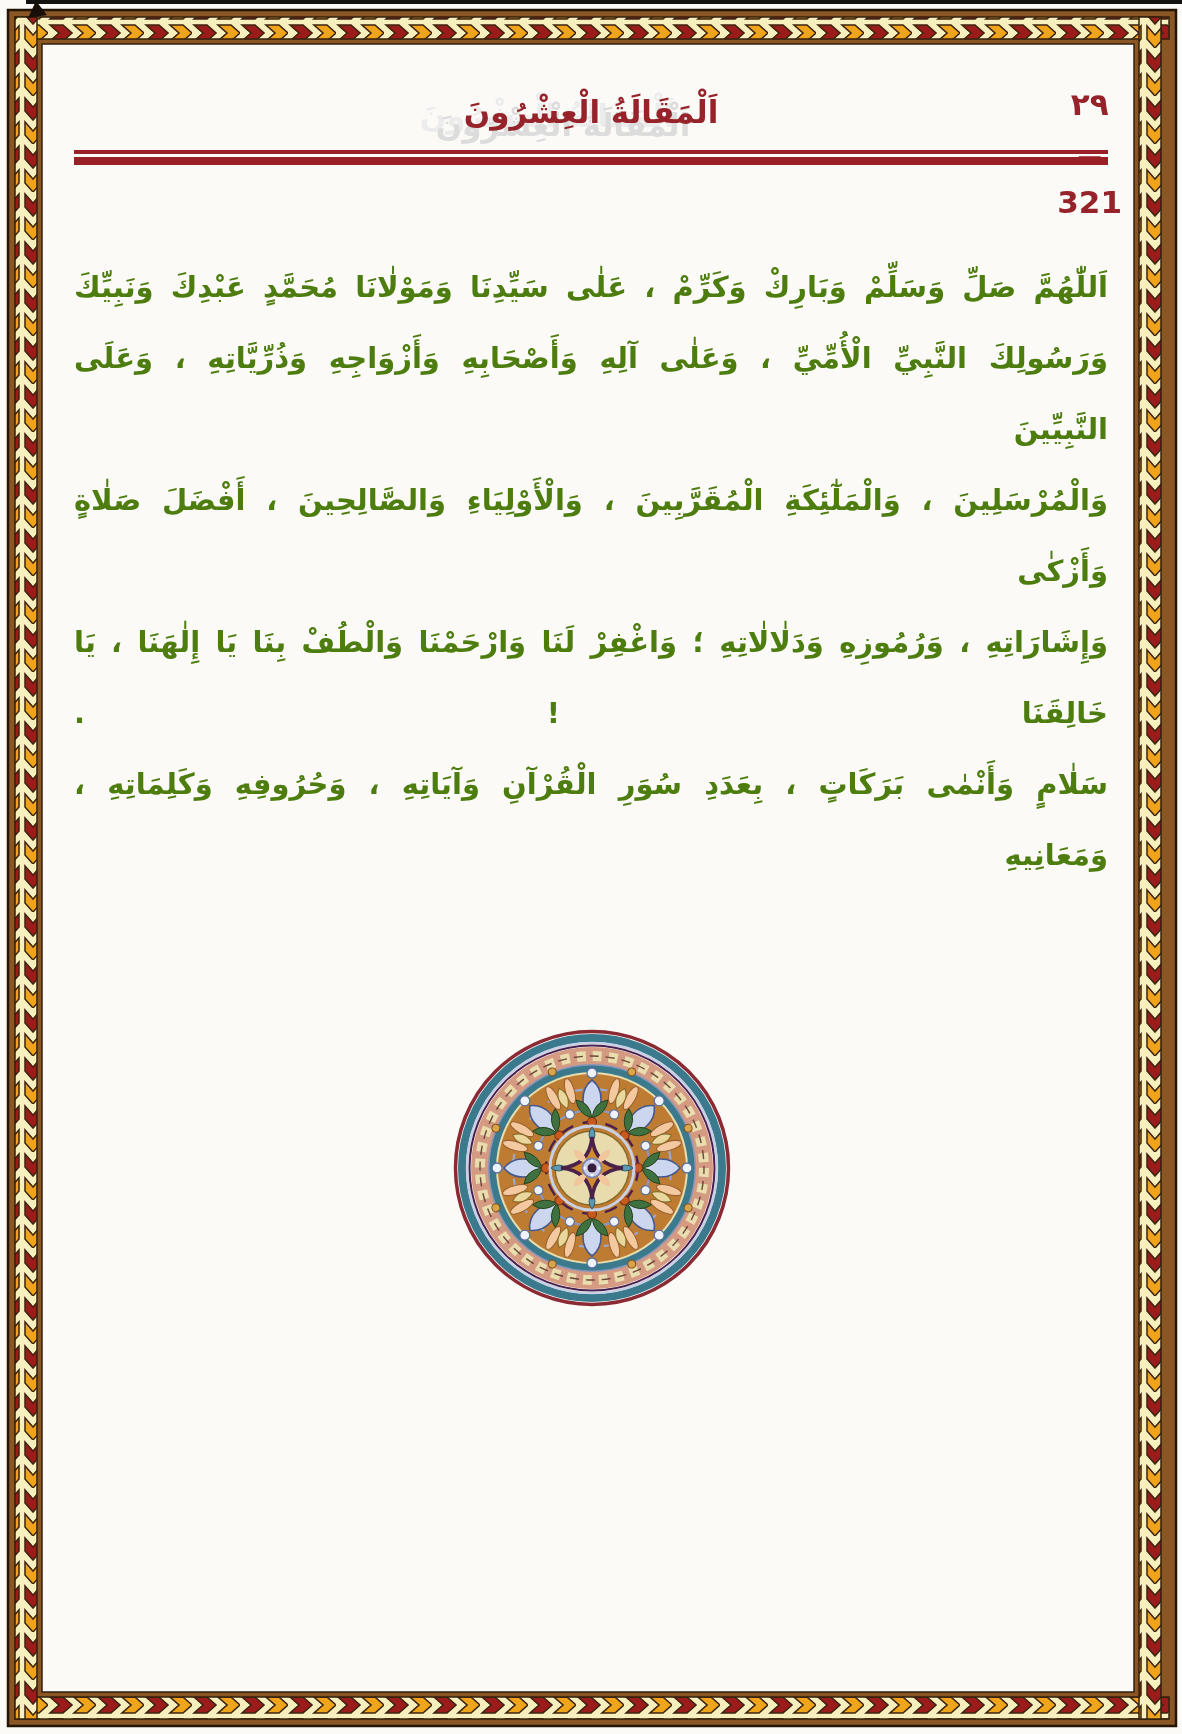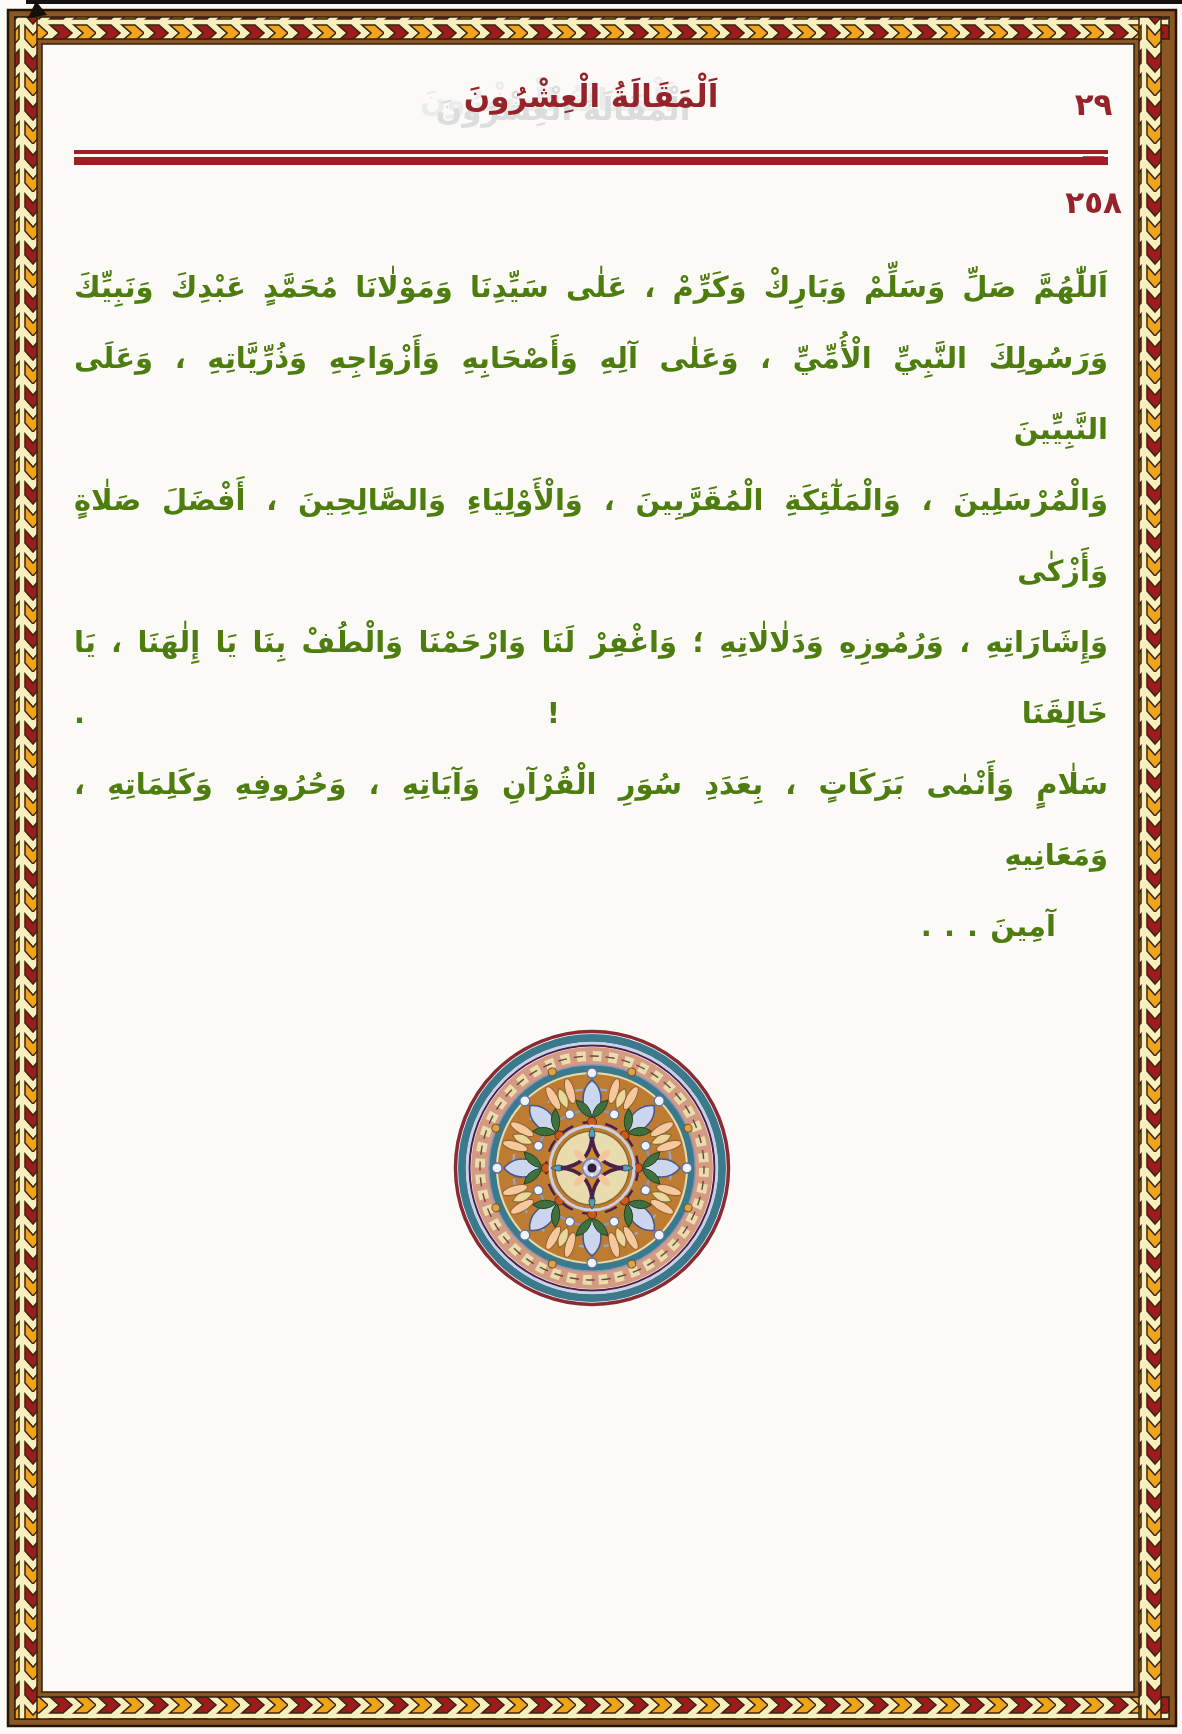--- a/index.html
+++ b/index.html
@@ -12,7 +12,7 @@
            font-size:31px;font-weight:bold;color:#96232a;flex-direction:column;}
   .pagenum .dash{transform:translateY(-4px);letter-spacing:0;}
 
-  .title{position:absolute;top:78px;left:0;right:0;margin:0;text-align:center;
+  .title{position:absolute;top:78px;left:0;right:0;margin:16px;text-align:center;
          font-size:31px;font-weight:bold;color:#96232a;direction:rtl;
          text-shadow:-28px 13px 0 #dcdcdc, -44px 4px 0 #ececec;}
 

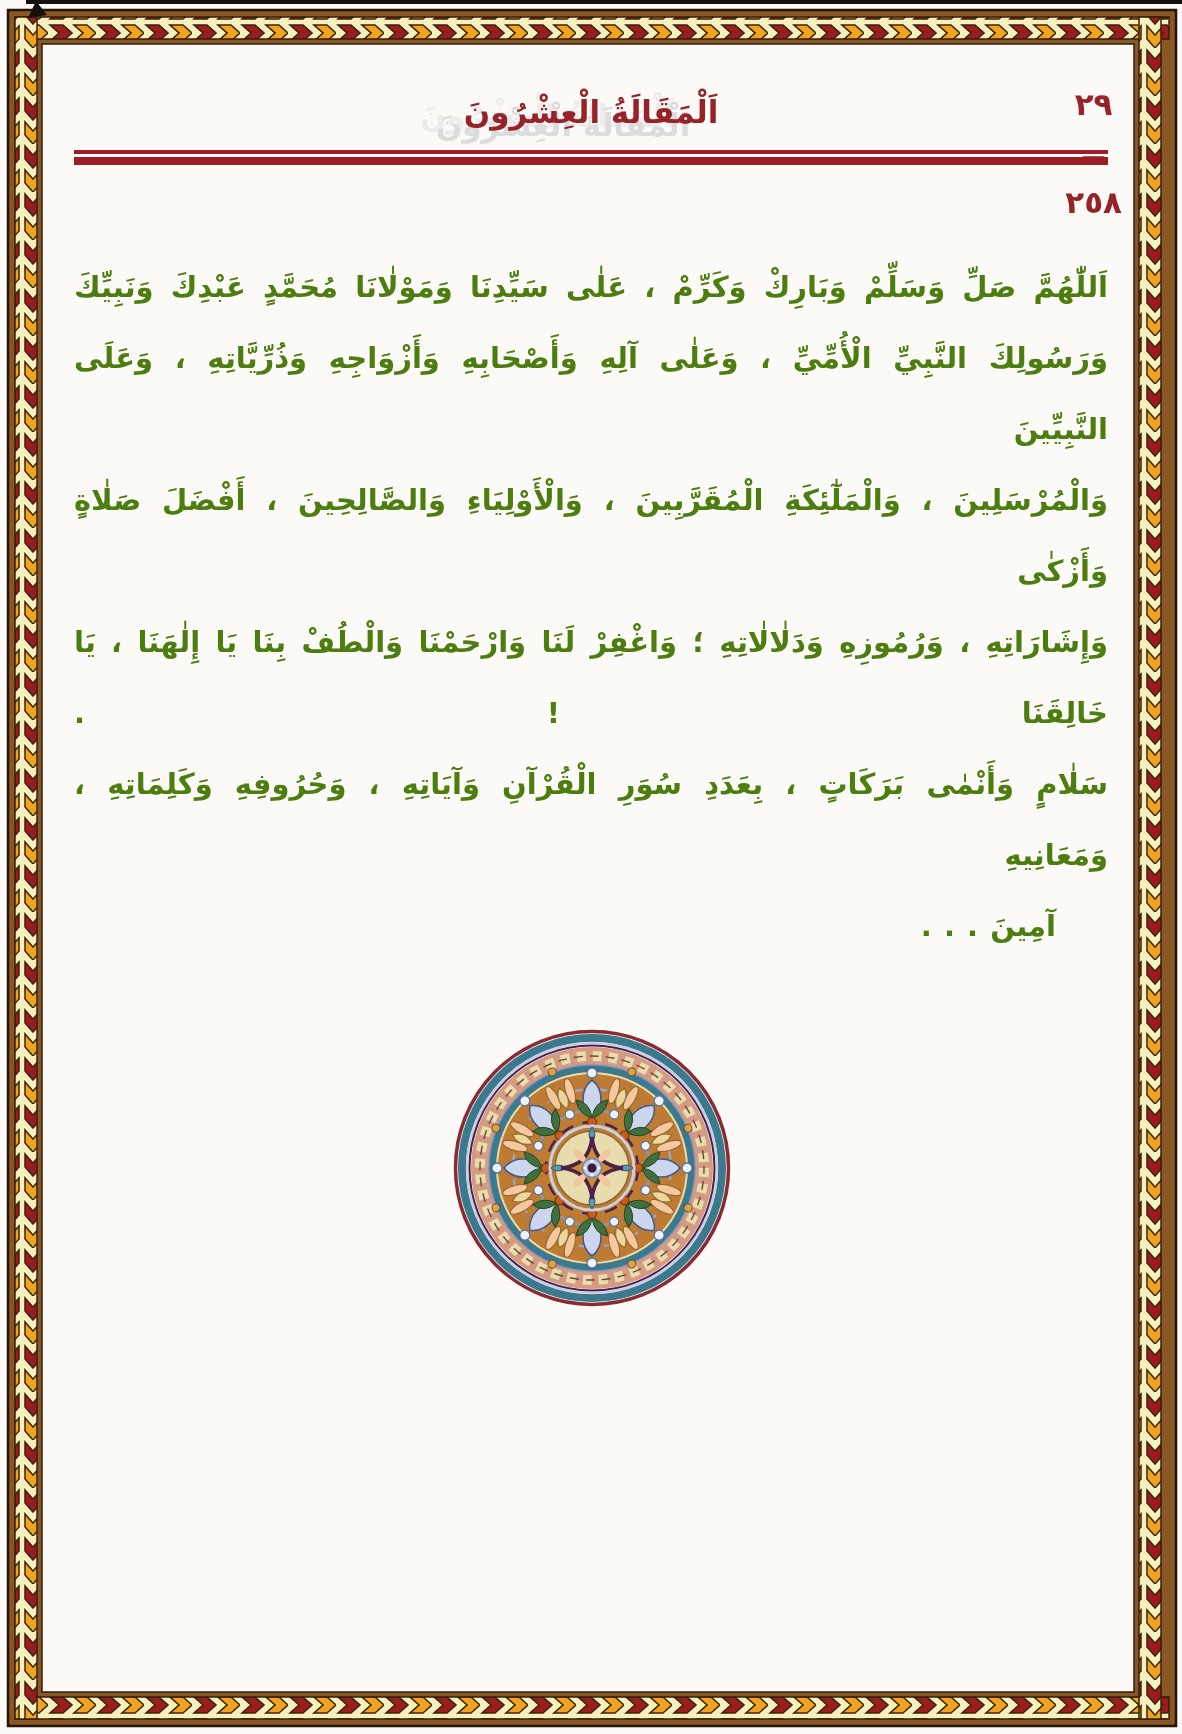--- a/index.html
+++ b/index.html
@@ -59,7 +59,7 @@
     <div class="pagenum">
       <span>٢٩</span>
       <span class="dash">ــ</span>
-      <span>٢٥٨</span>
+      <span>321</span>
     </div>
 
     <h1 class="title">اَلْمَقَالَةُ الْعِشْرُونَ</h1>

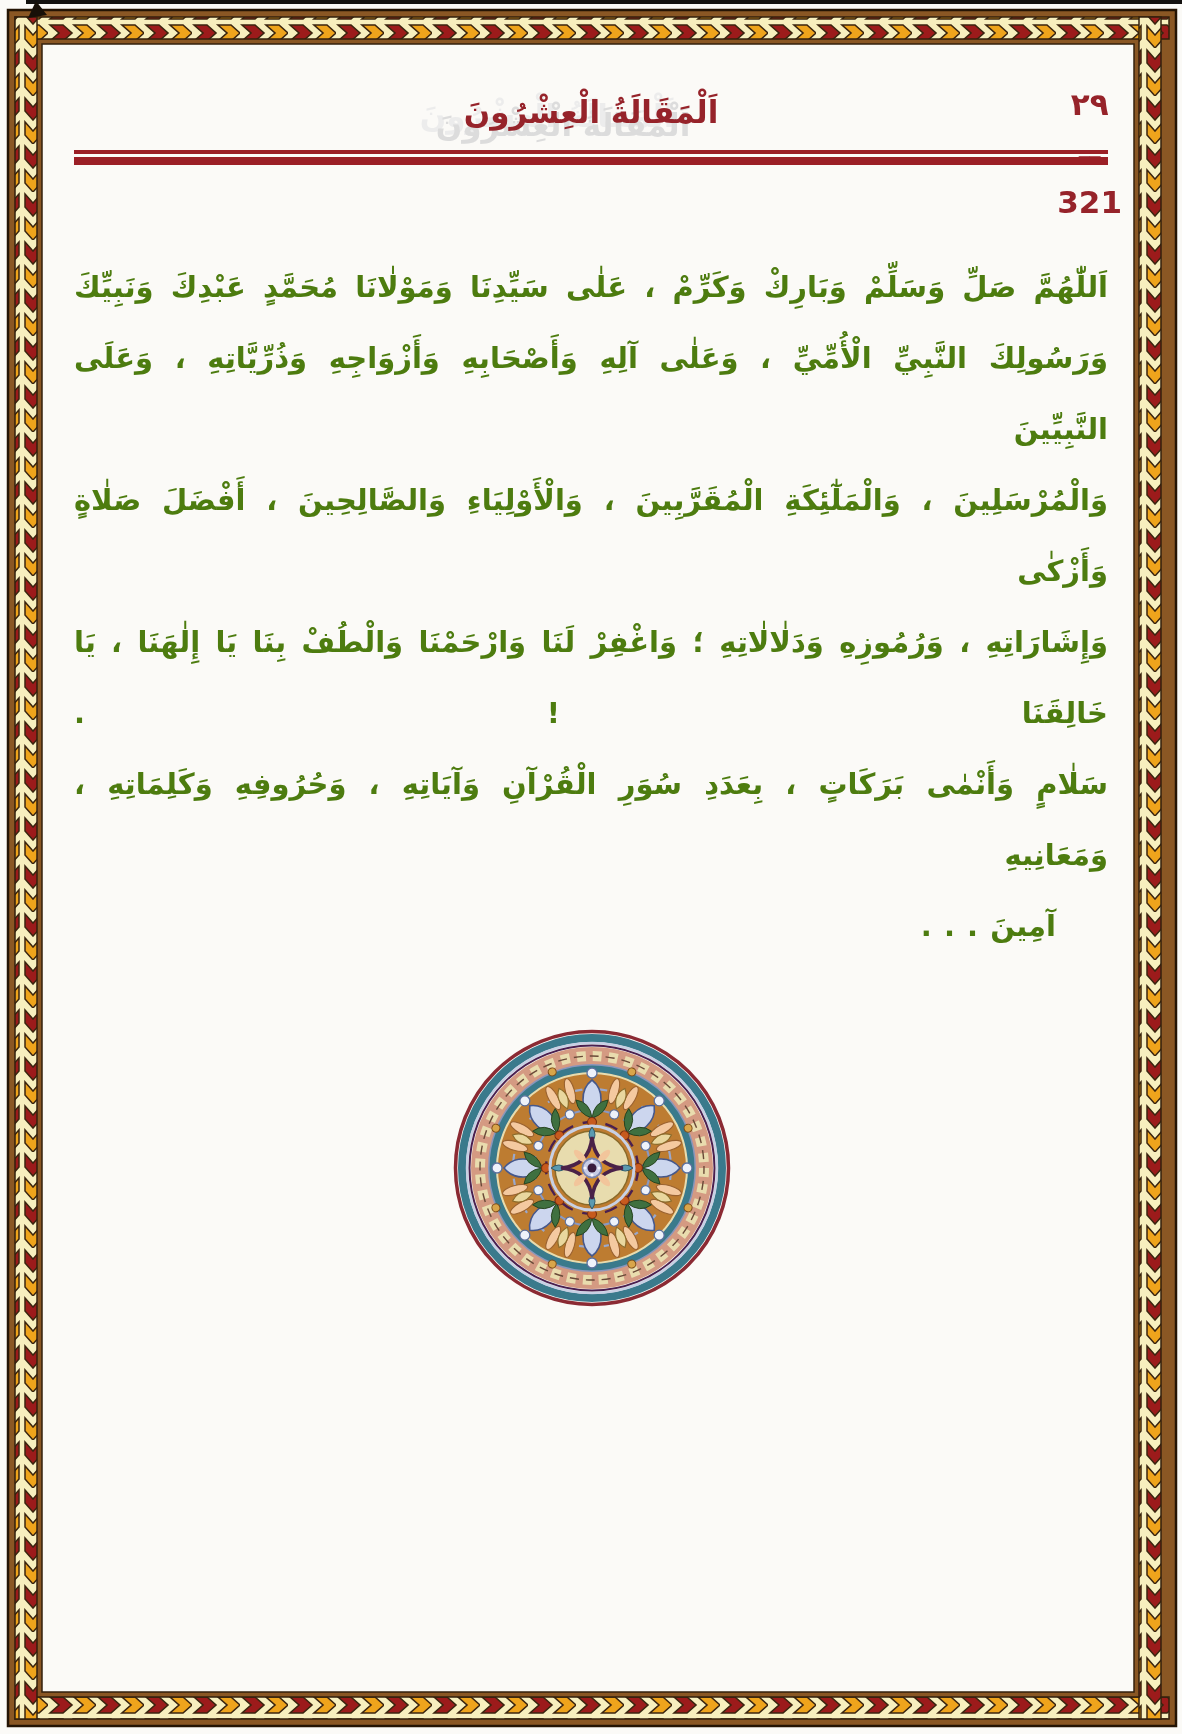--- a/index.html
+++ b/index.html
@@ -72,7 +72,6 @@
       <div class="line">وَالْمُرْسَلِينَ ، وَالْمَلٰٓئِكَةِ الْمُقَرَّبِينَ ، وَالْأَوْلِيَاءِ وَالصَّالِحِينَ ، أَفْضَلَ صَلٰاةٍ وَأَزْكٰى</div>
       <div class="line">وَإِشَارَاتِهِ ، وَرُمُوزِهِ وَدَلٰالٰاتِهِ ؛ وَاغْفِرْ لَنَا وَارْحَمْنَا وَالْطُفْ بِنَا يَا إِلٰهَنَا ، يَا خَالِقَنَا ! .</div>
       <div class="line">سَلٰامٍ وَأَنْمٰى بَرَكَاتٍ ، بِعَدَدِ سُوَرِ الْقُرْآنِ وَآيَاتِهِ ، وَحُرُوفِهِ وَكَلِمَاتِهِ ، وَمَعَانِيهِ</div>
-      <div class="line amen">آمِينَ . . .</div>
     </div>
 
     <svg class="rosette" width="280" height="280" viewBox="-140 -140 280 280" aria-hidden="true">

